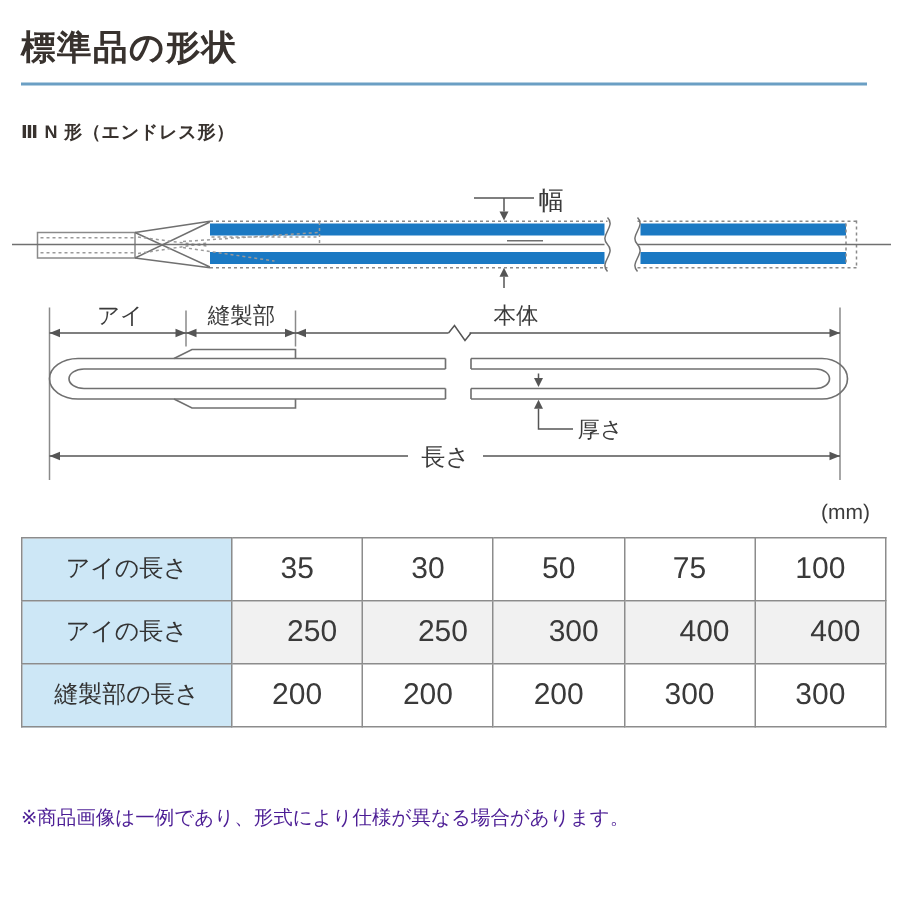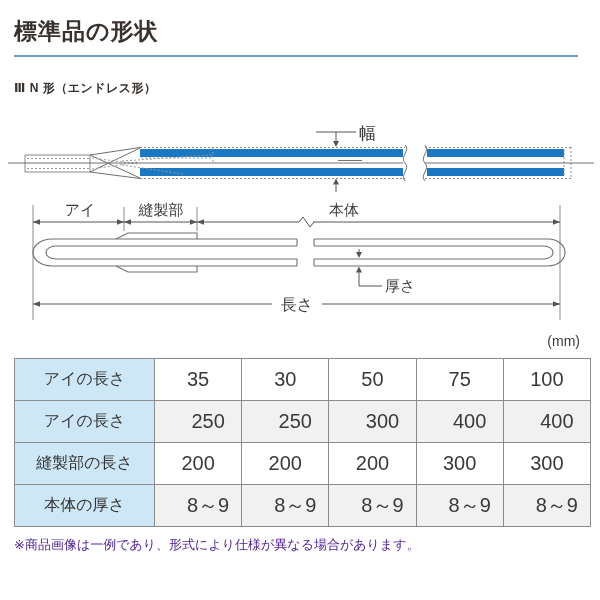--- a/index.html
+++ b/index.html
@@ -186,14 +186,6 @@
         <td>300</td>
         <td>300</td>
       </tr>
-      <tr class="alt">
-        <th>本体の厚さ</th>
-        <td>8～9</td>
-        <td>8～9</td>
-        <td>8～9</td>
-        <td>8～9</td>
-        <td>8～9</td>
-      </tr>
     </tbody>
   </table>
 

